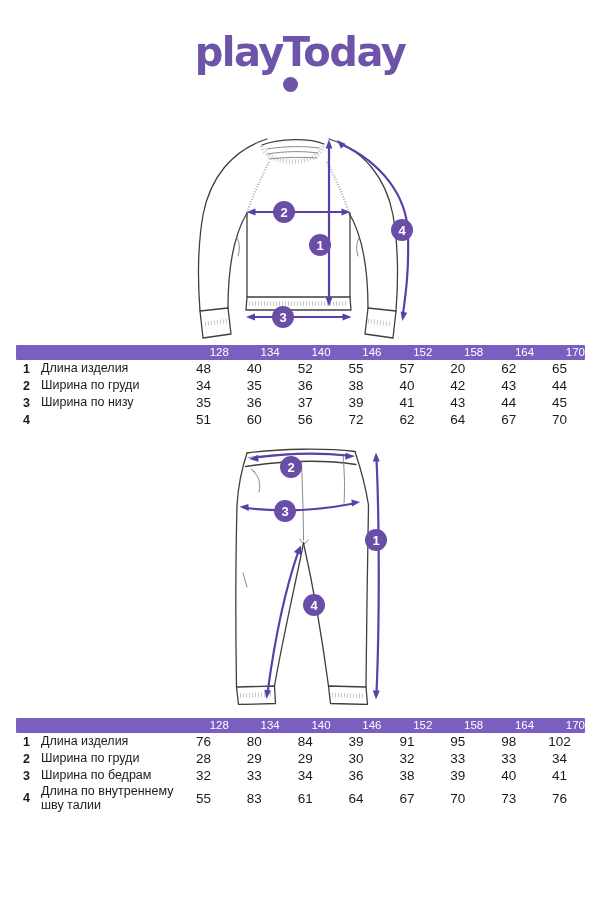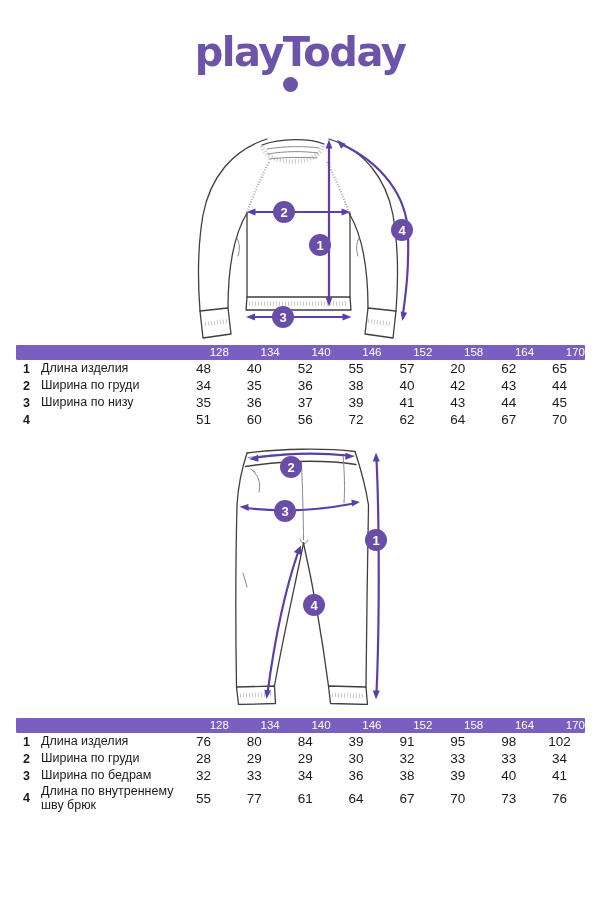--- a/index.html
+++ b/index.html
@@ -313,7 +313,7 @@
       <div class="t-row">
         <div class="t-labelwrap">
           <span class="t-num">4</span>
-          <span class="t-label">Длина по внутреннему шву брюк</span>
+          <span class="t-label">Длина по внутреннему шву талии</span>
         </div>
         <div class="t-val">55</div>
         <div class="t-val">77</div>

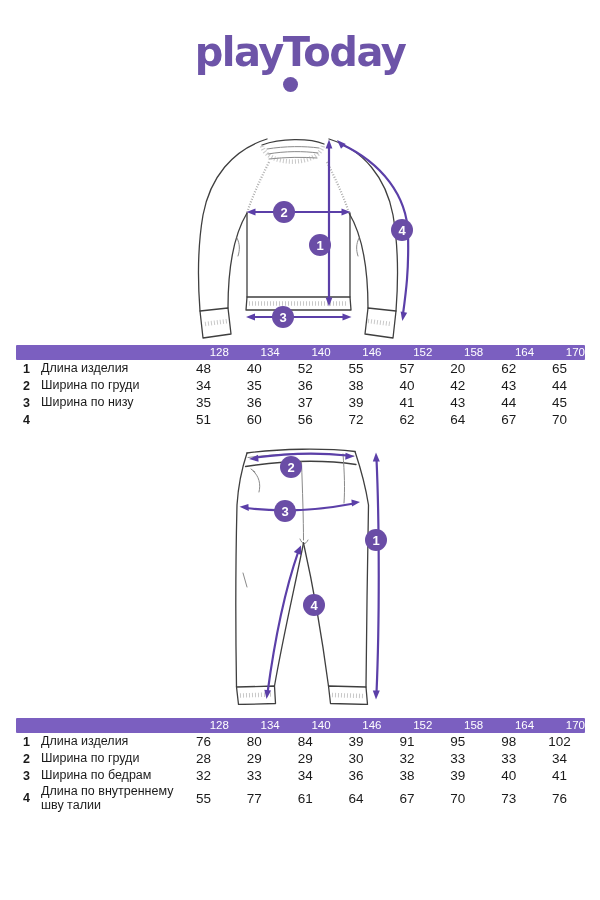--- a/index.html
+++ b/index.html
@@ -316,7 +316,7 @@
           <span class="t-label">Длина по внутреннему шву талии</span>
         </div>
         <div class="t-val">55</div>
-        <div class="t-val">77</div>
+        <div class="t-val">83</div>
         <div class="t-val">61</div>
         <div class="t-val">64</div>
         <div class="t-val">67</div>

